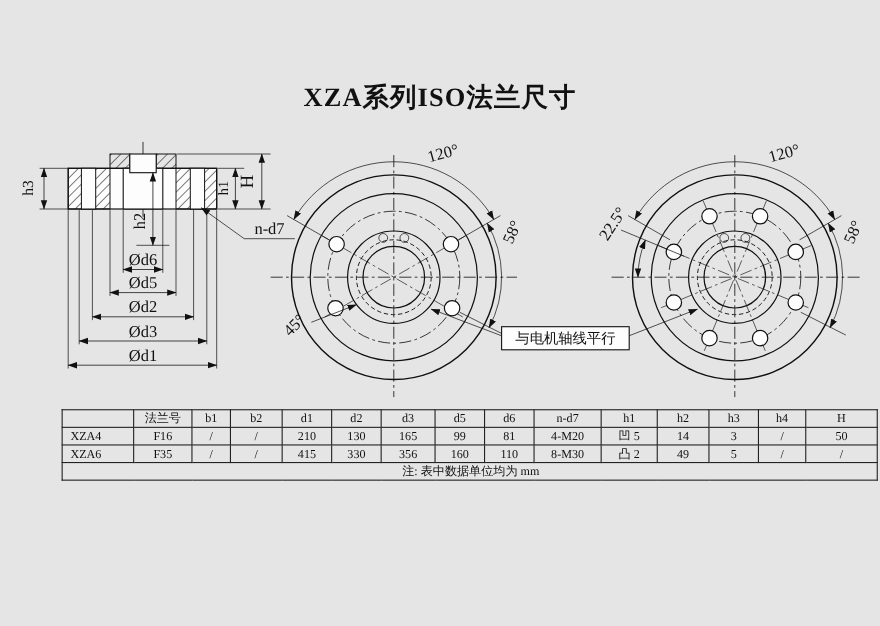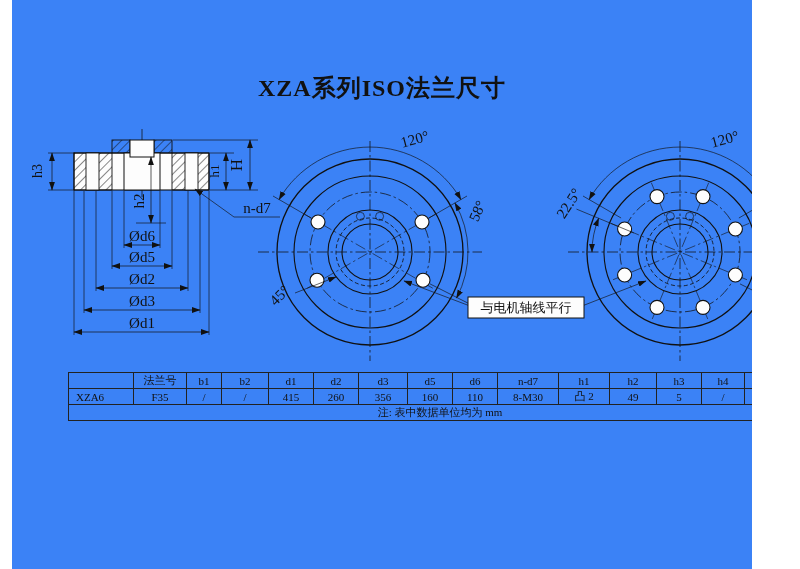--- a/index.html
+++ b/index.html
@@ -3,8 +3,8 @@
 <meta charset="utf-8">
 <style>
   html,body{margin:0;padding:0;background:#ffffff;}
-  .page{position:relative;width:740px;height:569px;background:#3b82f6;overflow:hidden;
-        font-family:"Liberation Serif","DejaVu Serif",serif;color:#111;margin-left:12px;}
+  .page{position:relative;width:800px;height:569px;background:#e5e5e5;overflow:hidden;
+        font-family:"Liberation Serif","DejaVu Serif",serif;color:#111;}
   .title{position:absolute;top:72px;left:0;width:100%;text-align:center;
          font-size:24px;font-weight:bold;letter-spacing:1px;margin:0;}
   .drawing{position:absolute;top:105px;left:0;}

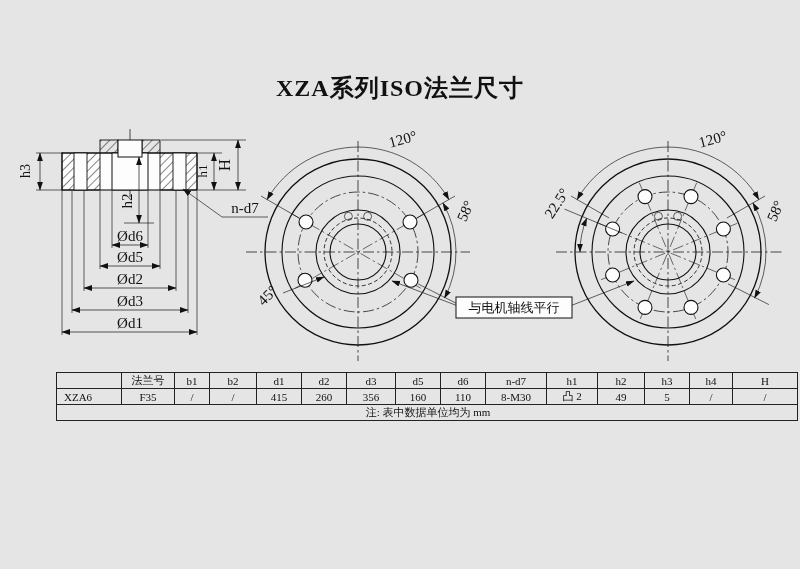--- a/index.html
+++ b/index.html
@@ -235,6 +235,23 @@
     </thead>
     <tbody id="body-rows">
         <tr>
+          <td>XZA4</td>
+          <td>F16</td>
+          <td>/</td>
+          <td>/</td>
+          <td>210</td>
+          <td>130</td>
+          <td>165</td>
+          <td>99</td>
+          <td>81</td>
+          <td>4-M20</td>
+          <td>凹 5</td>
+          <td>14</td>
+          <td>3</td>
+          <td>/</td>
+          <td>50</td>
+        </tr>
+        <tr>
           <td>XZA6</td>
           <td>F35</td>
           <td>/</td>

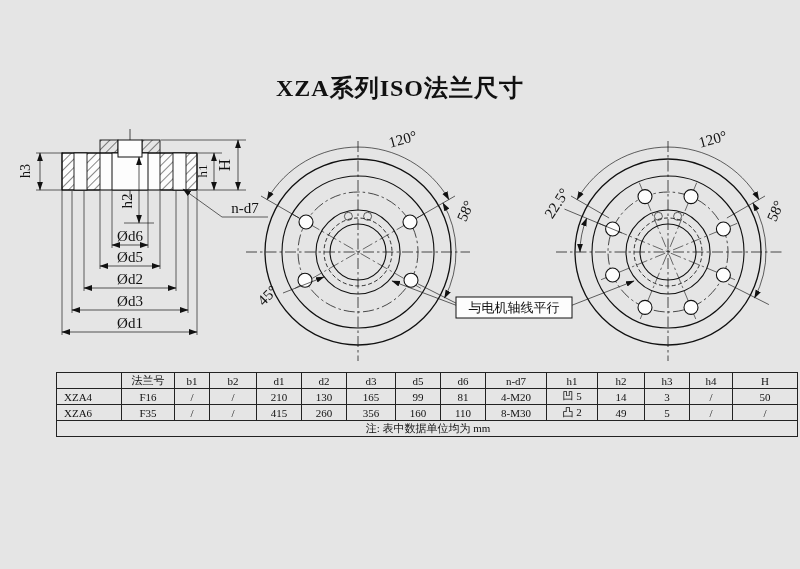--- a/index.html
+++ b/index.html
@@ -257,7 +257,7 @@
           <td>/</td>
           <td>/</td>
           <td>415</td>
-          <td>260</td>
+          <td>330</td>
           <td>356</td>
           <td>160</td>
           <td>110</td>

